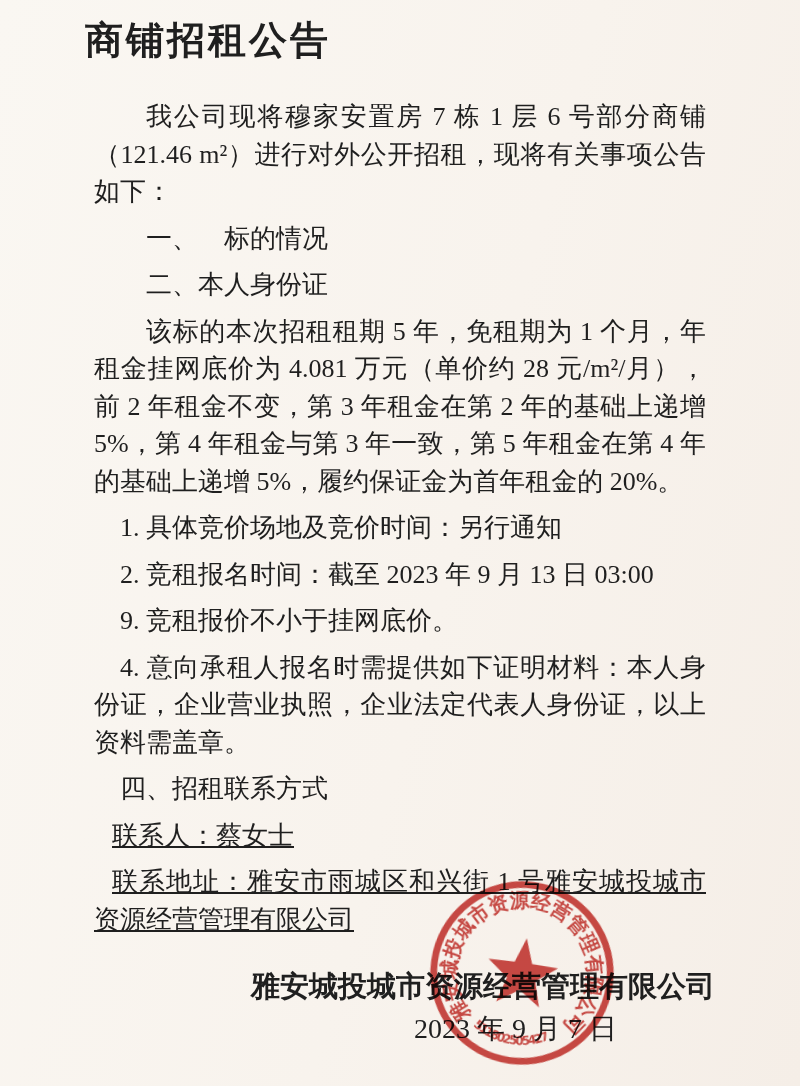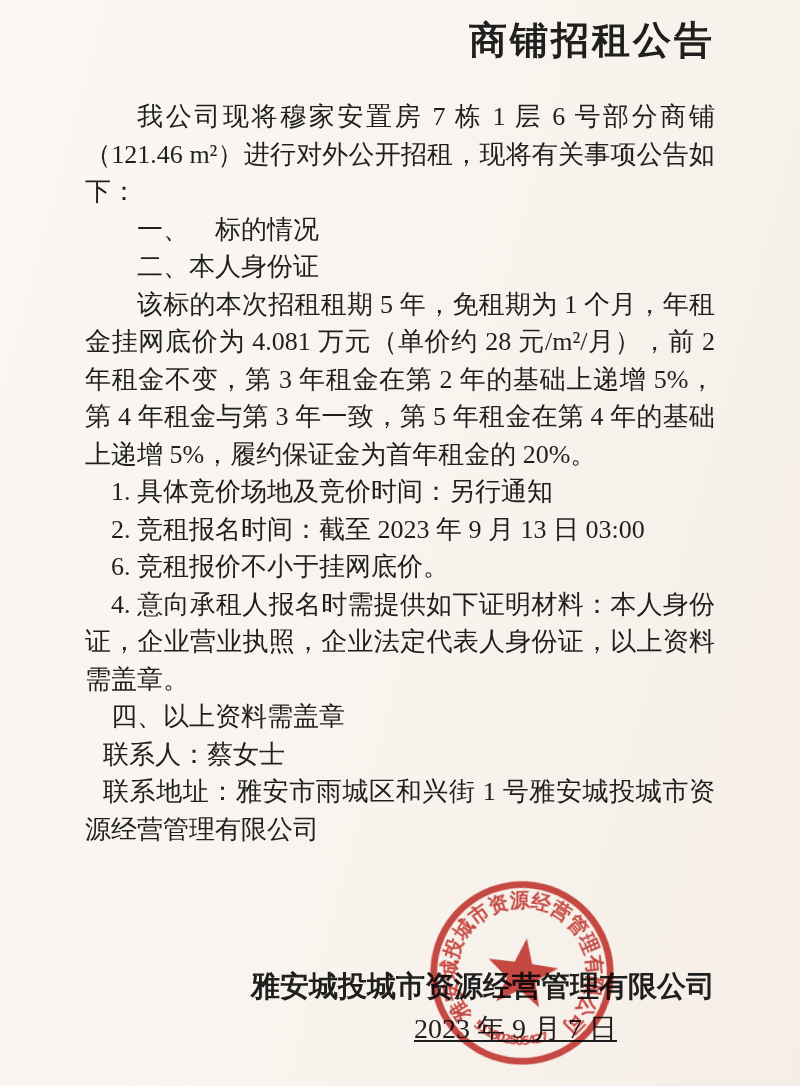--- a/index.html
+++ b/index.html
@@ -11,7 +11,7 @@
   }
   .content { position:absolute; left:85px; right:85px; top:18px; }
   .title {
-    margin:0 0 36px 0; text-align:right;
+    margin:0 0 36px 0; text-align:left;
     font-size:38px; line-height:44px; font-weight:700; letter-spacing:3px;
   }
   .content p {

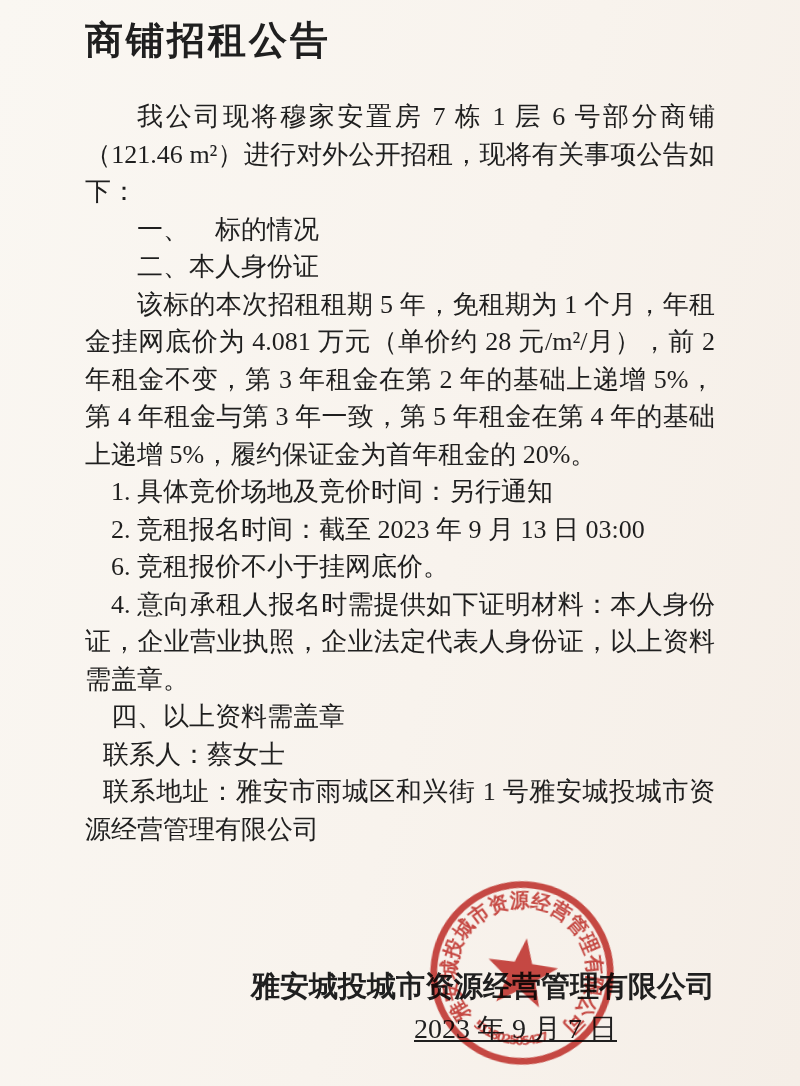--- a/index.html
+++ b/index.html
@@ -15,7 +15,7 @@
     font-size:38px; line-height:44px; font-weight:700; letter-spacing:3px;
   }
   .content p {
-    margin:0; font-size:26px; line-height:37.5px;
+    margin:9px; font-size:26px; line-height:37.5px;
     text-align:justify; font-weight:500;
   }
   .indent2 { text-indent:2em; }

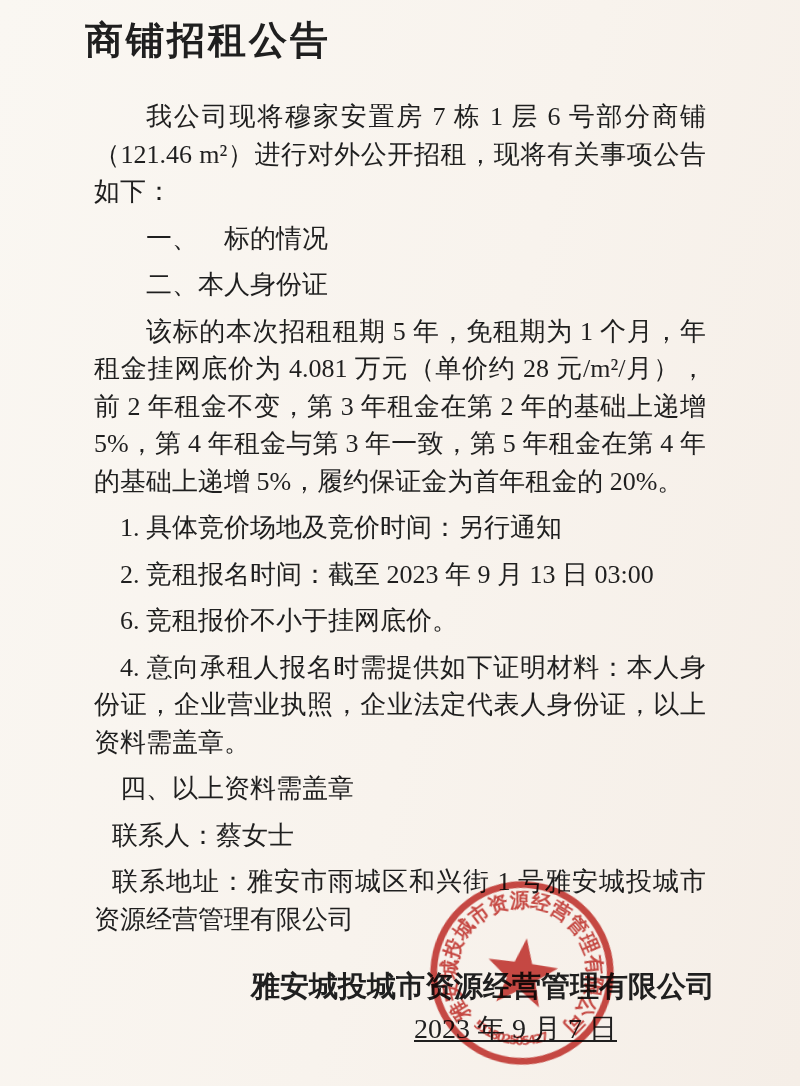--- a/index.html
+++ b/index.html
@@ -48,7 +48,7 @@
 
     <p class="indent1">1. 具体竞价场地及竞价时间：另行通知</p>
     <p class="indent1">2. 竞租报名时间：截至 2023 年 9 月 13 日 03:00</p>
-    <p class="indent1">6. 竞租报价不小于挂网底价。</p>
+    <p class="indent1">9. 竞租报价不小于挂网底价。</p>
     <p class="indent1">4. 意向承租人报名时需提供如下证明材料：本人身份证，企业营业执照，企业法定代表人身份证，以上资料需盖章。</p>
 
     <p class="indent1">四、以上资料需盖章</p>

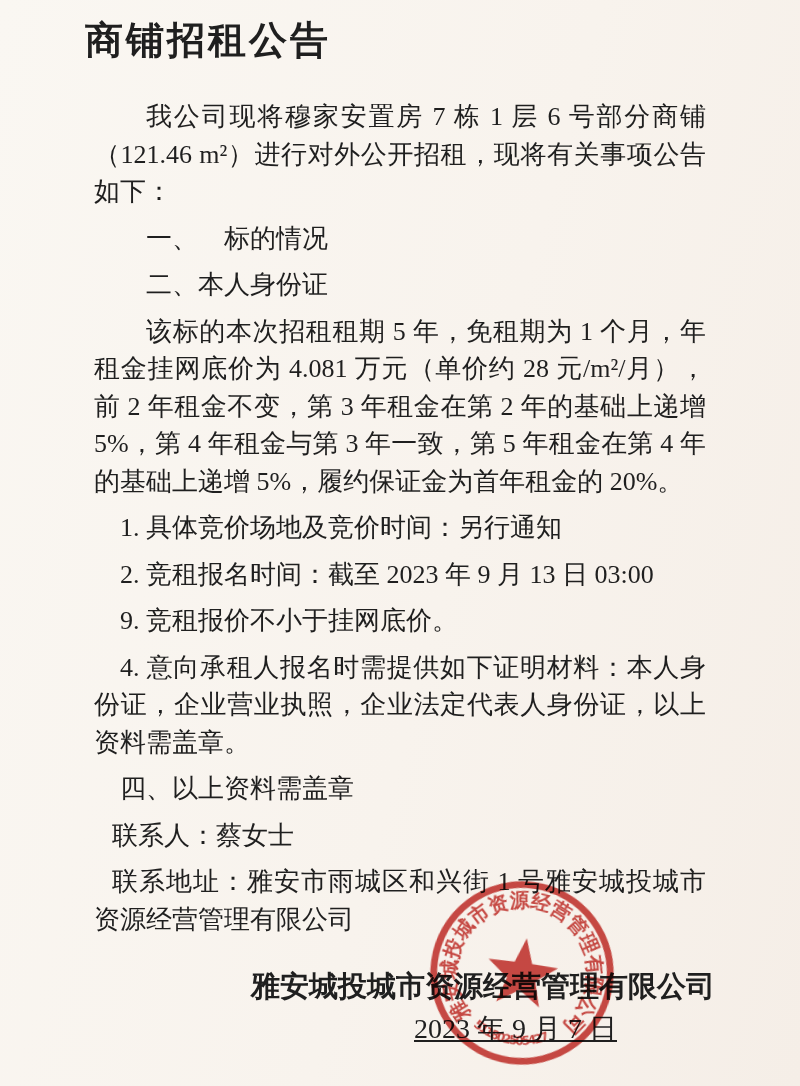--- a/index.html
+++ b/index.html
@@ -51,7 +51,7 @@
     <p class="indent1">9. 竞租报价不小于挂网底价。</p>
     <p class="indent1">4. 意向承租人报名时需提供如下证明材料：本人身份证，企业营业执照，企业法定代表人身份证，以上资料需盖章。</p>
 
-    <p class="indent1">四、以上资料需盖章</p>
+    <p class="indent1">四、招租联系方式</p>
     <p class="contact">联系人：蔡女士</p>
     <p class="contact">联系地址：雅安市雨城区和兴街 1 号雅安城投城市资源经营管理有限公司</p>
   </div>

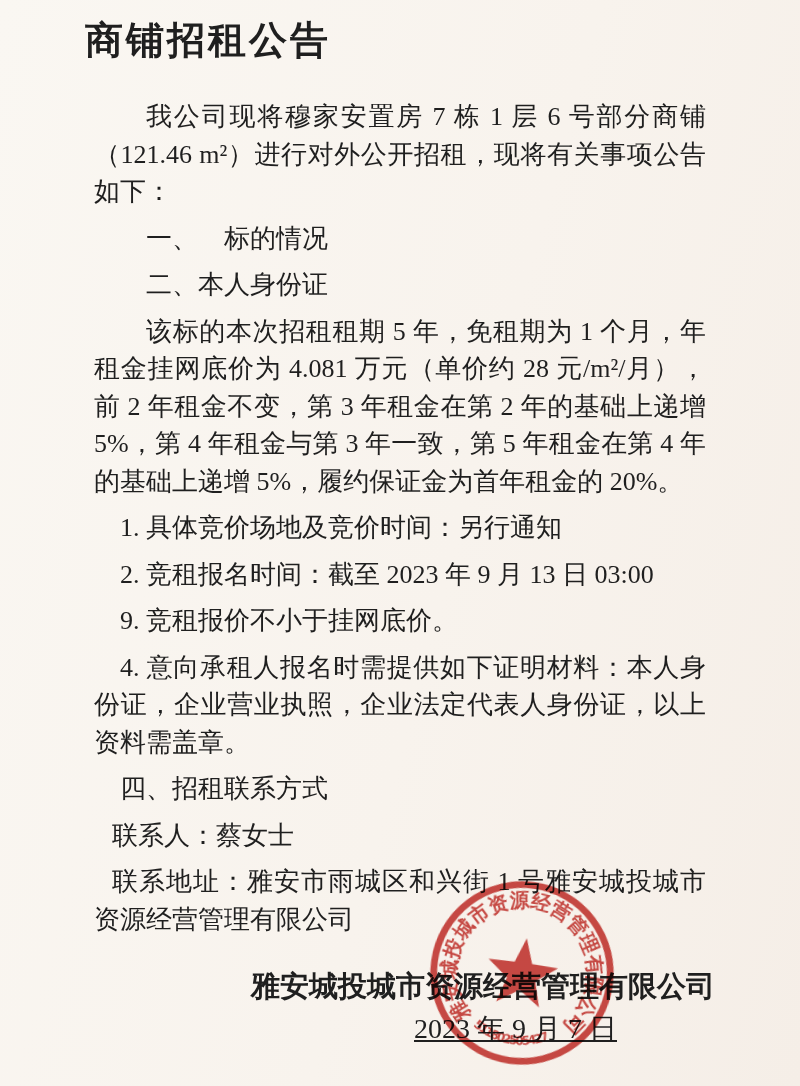--- a/index.html
+++ b/index.html
@@ -20,7 +20,7 @@
   }
   .indent2 { text-indent:2em; }
   .indent1 { text-indent:1em; }
-  .contact { text-indent:18px; }
+  .contact { text-indent:18px;text-decoration:underline; }
   .sig { position:absolute; left:85px; right:85px; top:966px; }
   .sig-company { text-align:right; font-size:29px; line-height:40px; font-weight:600; margin:0; }
   .sig-date { text-align:right; font-size:28px; line-height:38px; margin:4px 0 0 0; padding-right:98px;text-decoration:underline; }

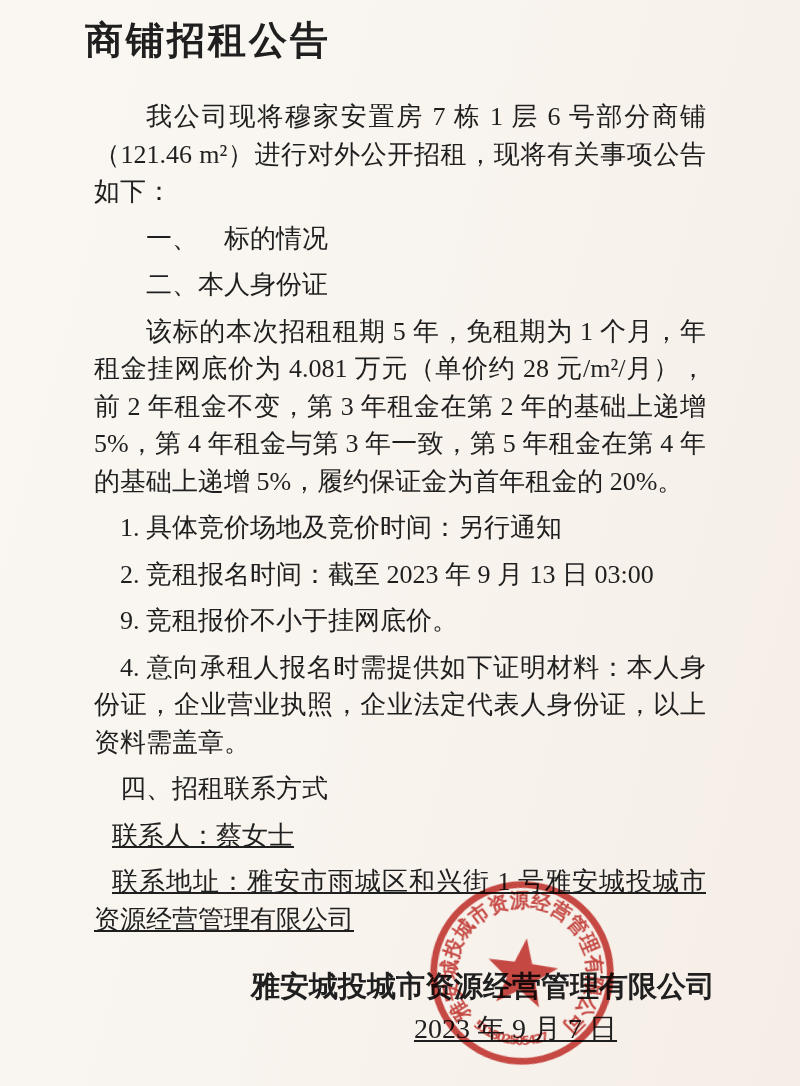--- a/index.html
+++ b/index.html
@@ -23,7 +23,7 @@
   .contact { text-indent:18px;text-decoration:underline; }
   .sig { position:absolute; left:85px; right:85px; top:966px; }
   .sig-company { text-align:right; font-size:29px; line-height:40px; font-weight:600; margin:0; }
-  .sig-date { text-align:right; font-size:28px; line-height:38px; margin:4px 0 0 0; padding-right:98px;text-decoration:underline; }
+  .sig-date { text-align:right; font-size:28px; line-height:38px; margin:4px 0 0 0; padding-right:98px; }
   .seal {
     position:absolute; left:425px; top:876px; width:194px; height:194px;
     transform:rotate(8deg); mix-blend-mode:multiply; opacity:0.88;

